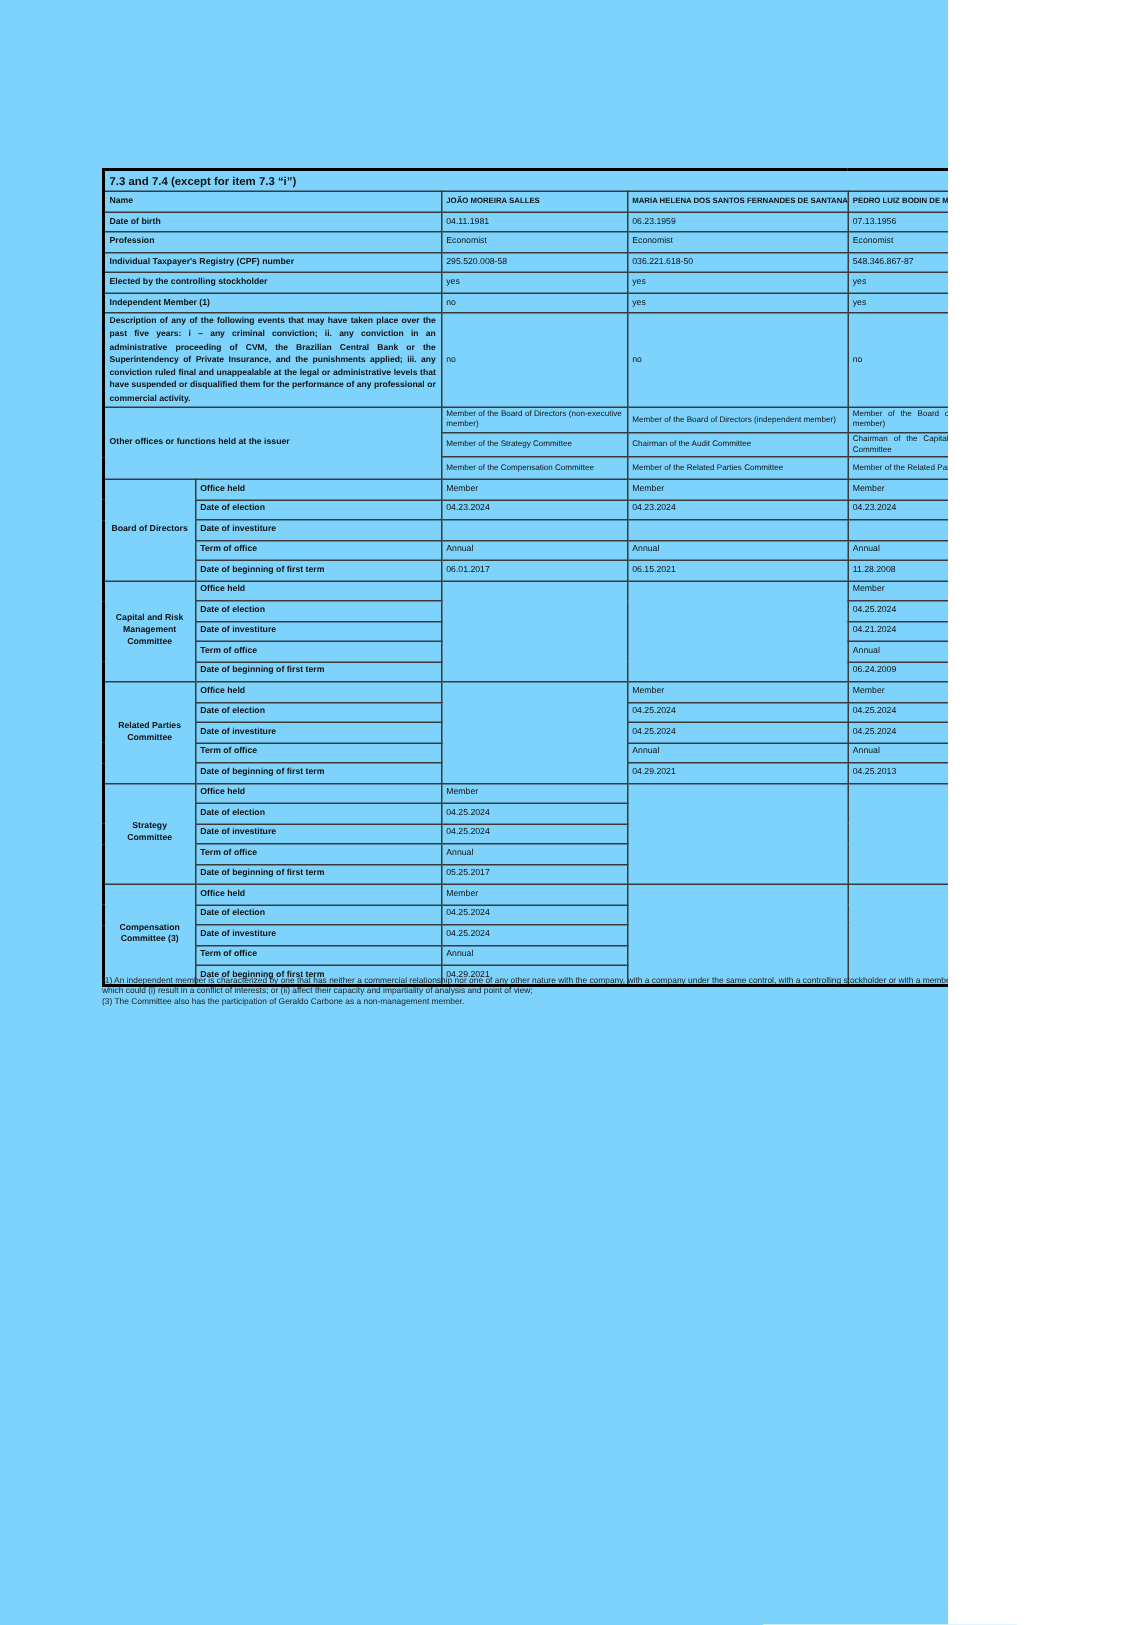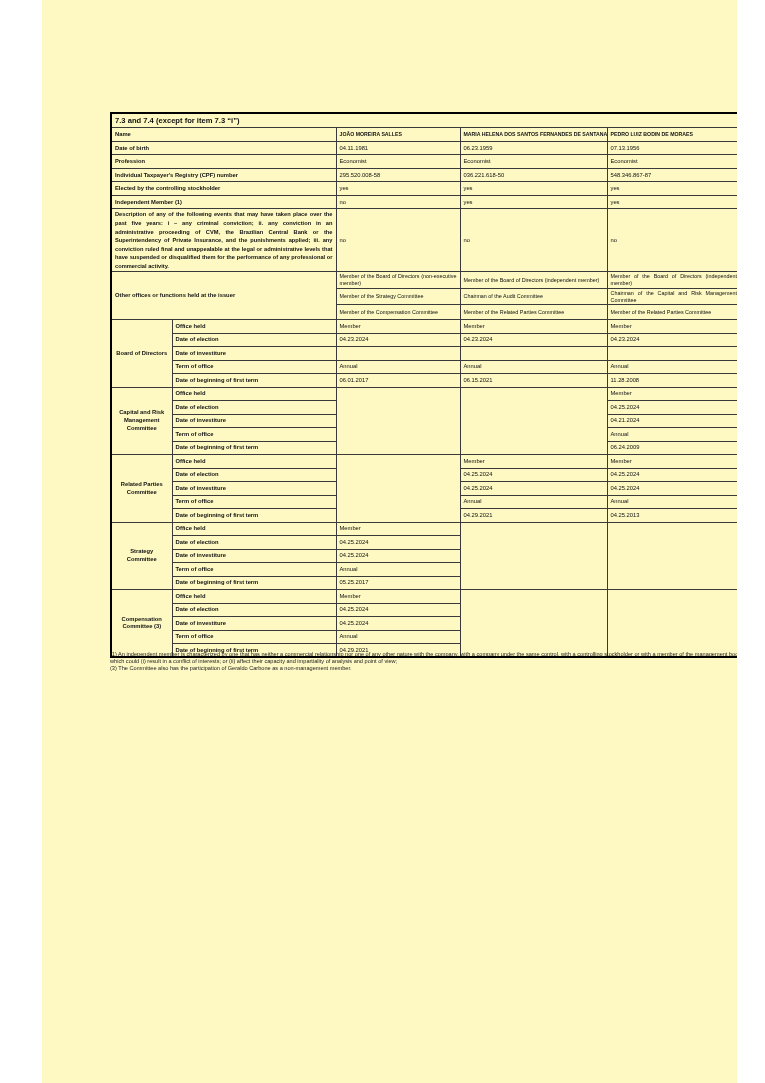--- a/index.html
+++ b/index.html
@@ -3,8 +3,8 @@
 <meta charset="utf-8">
 <style>
   html,body{margin:0;padding:0;background:#ffffff;}
-  .page{position:relative;width:695px;height:1083px;background:#fef9c3;
-        font-family:"Liberation Sans",sans-serif;color:#111;overflow:hidden;margin-left:42px;}
+  .page{position:relative;width:632px;height:1083px;background:#7dd3fc;
+        font-family:"Liberation Sans",sans-serif;color:#111;overflow:hidden;}
   table.disclosure{position:absolute;left:68px;top:112px;width:630px;
         border-collapse:collapse;table-layout:fixed;border:2px solid #000;}
   td{border:1px solid #3a3a3a;padding:1px 3px;font-size:5.8px;line-height:1.25;

